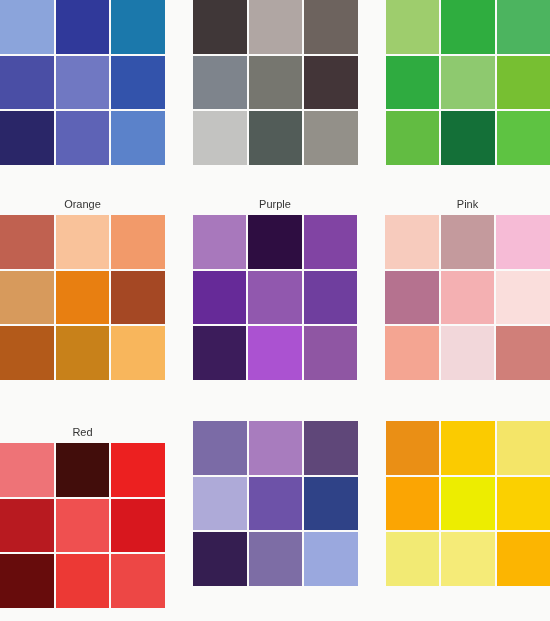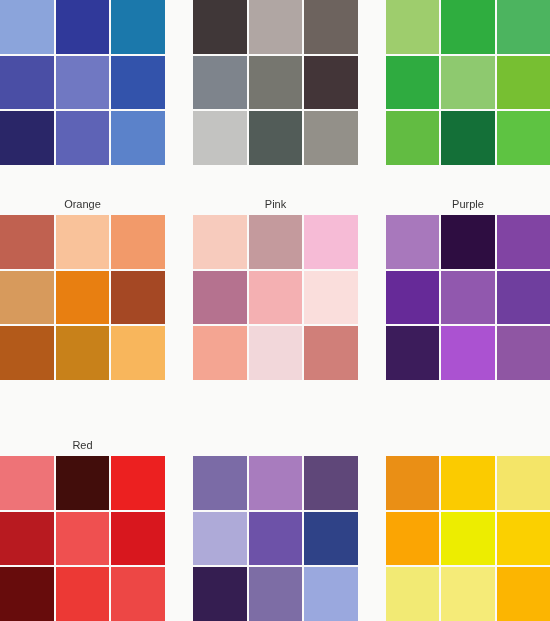--- a/index.html
+++ b/index.html
@@ -128,6 +128,20 @@
           <div class="swatch" title="#f8b65c" style="background: rgb(248, 182, 92);"></div>
         </div>
       </div>
+      <div class="palette-card last">
+        <div class="palette-label">Purple</div>
+        <div class="swatch-grid">
+          <div class="swatch" title="#a878bc" style="background: rgb(168, 120, 188);"></div>
+          <div class="swatch" title="#2e0d41" style="background: rgb(46, 13, 65);"></div>
+          <div class="swatch" title="#8144a3" style="background: rgb(129, 68, 163);"></div>
+          <div class="swatch" title="#662a98" style="background: rgb(102, 42, 152);"></div>
+          <div class="swatch" title="#9158ae" style="background: rgb(145, 88, 174);"></div>
+          <div class="swatch" title="#6f3e9e" style="background: rgb(111, 62, 158);"></div>
+          <div class="swatch" title="#3c1c5b" style="background: rgb(60, 28, 91);"></div>
+          <div class="swatch" title="#ab52d1" style="background: rgb(171, 82, 209);"></div>
+          <div class="swatch" title="#8f56a3" style="background: rgb(143, 86, 163);"></div>
+        </div>
+      </div>
       <div class="palette-card">
         <div class="palette-label">Pink</div>
         <div class="swatch-grid">
@@ -142,20 +156,6 @@
           <div class="swatch" title="#d07f79" style="background: rgb(208, 127, 121);"></div>
         </div>
       </div>
-      <div class="palette-card last">
-        <div class="palette-label">Purple</div>
-        <div class="swatch-grid">
-          <div class="swatch" title="#a878bc" style="background: rgb(168, 120, 188);"></div>
-          <div class="swatch" title="#2e0d41" style="background: rgb(46, 13, 65);"></div>
-          <div class="swatch" title="#8144a3" style="background: rgb(129, 68, 163);"></div>
-          <div class="swatch" title="#662a98" style="background: rgb(102, 42, 152);"></div>
-          <div class="swatch" title="#9158ae" style="background: rgb(145, 88, 174);"></div>
-          <div class="swatch" title="#6f3e9e" style="background: rgb(111, 62, 158);"></div>
-          <div class="swatch" title="#3c1c5b" style="background: rgb(60, 28, 91);"></div>
-          <div class="swatch" title="#ab52d1" style="background: rgb(171, 82, 209);"></div>
-          <div class="swatch" title="#8f56a3" style="background: rgb(143, 86, 163);"></div>
-        </div>
-      </div>
     </div>
     <div class="palette-row row-3">
       <div class="palette-card">

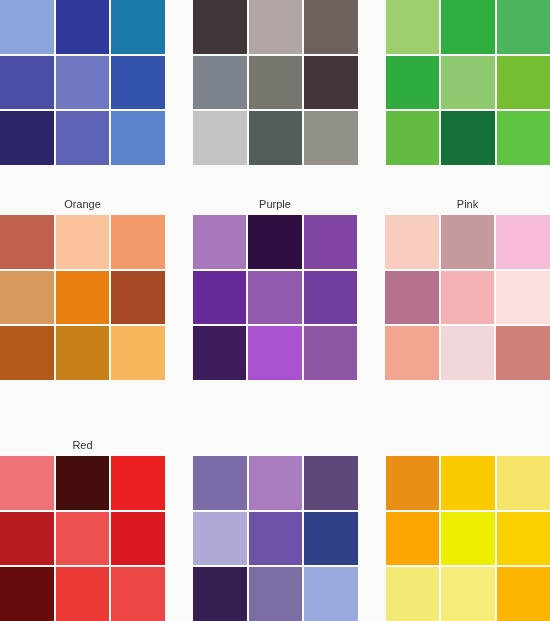--- a/index.html
+++ b/index.html
@@ -26,7 +26,7 @@
   }
   .palette-row.row-1 { height: 193px; }
   .palette-row.row-2 { height: 228px; }
-  .palette-row.row-3 { height: 200px; align-items: flex-end; }
+  .palette-row.row-3 { height: 200px; }
 
   .palette-card {
     width: 165px;

